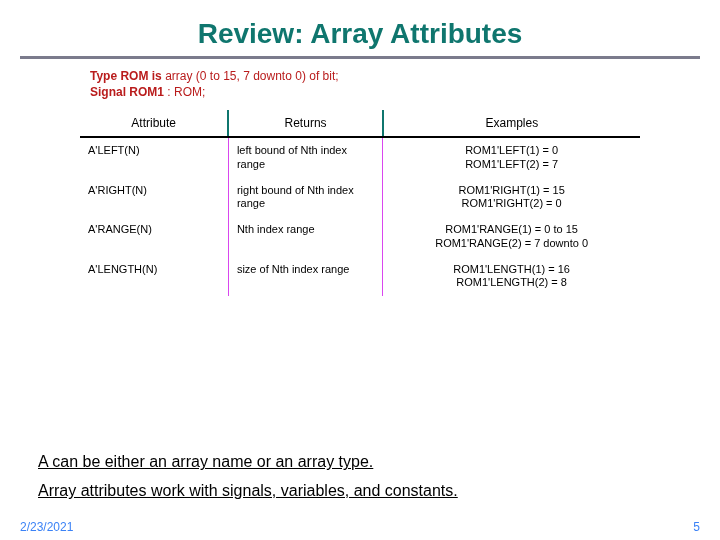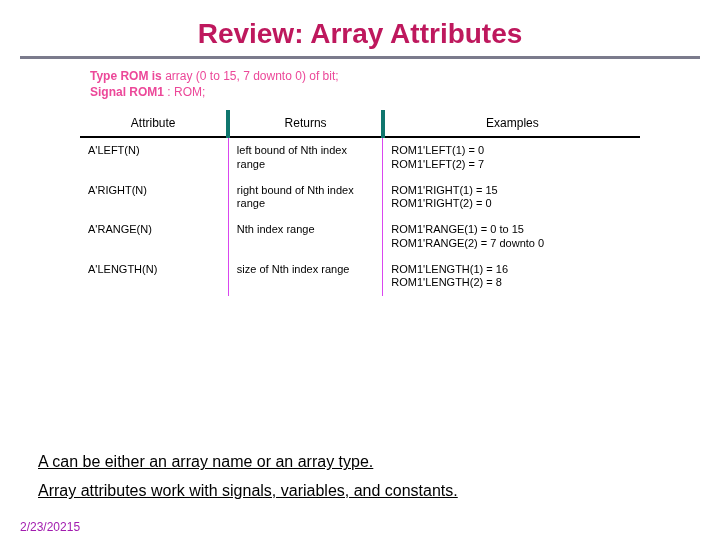--- a/index.html
+++ b/index.html
@@ -17,7 +17,7 @@
     text-align: center;
     font-size: 28px;
     font-weight: bold;
-    color: #be185d;
+    color: #0f766e;
     padding: 18px 0 6px 0;
   }
   .rule {

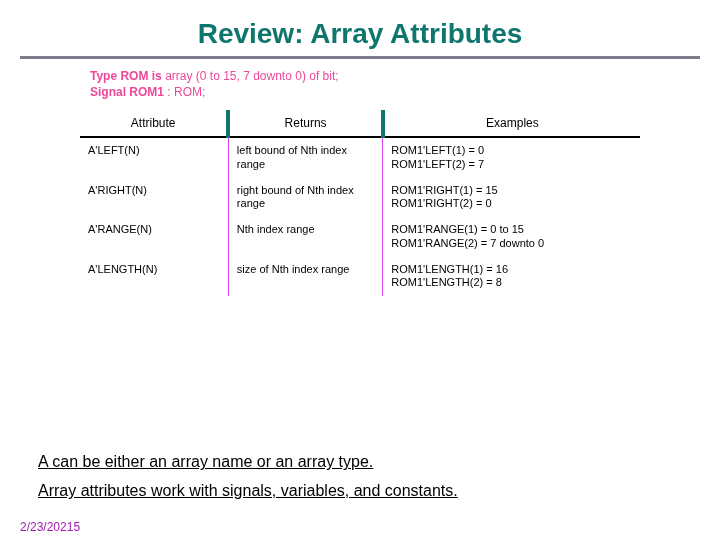--- a/index.html
+++ b/index.html
@@ -27,7 +27,7 @@
   .decl {
     font-family: Verdana, Arial, sans-serif;
     font-size: 12px;
-    color: #ec4899;
+    color: #b91c1c;
     margin: 4px 6px 10px 90px;
     line-height: 1.3;
   }

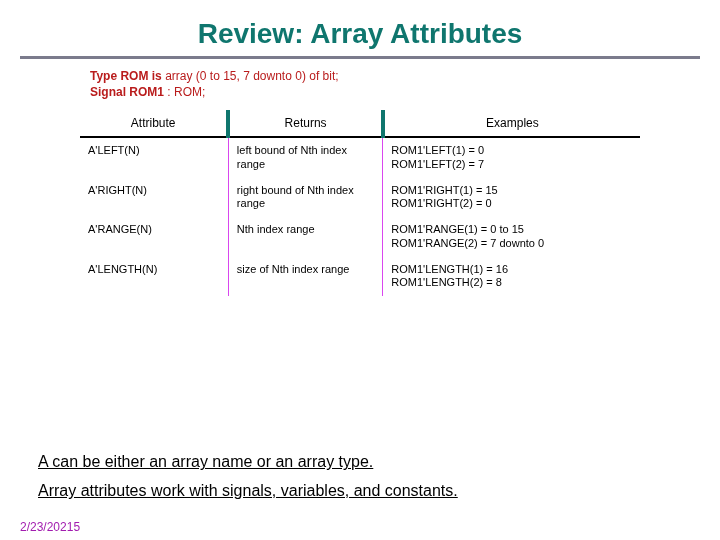--- a/index.html
+++ b/index.html
@@ -46,7 +46,7 @@
     padding: 6px 6px 6px 6px;
     text-align: center;
     border-bottom: 2px solid #000;
-    border-right: 4px solid #0f766e;
+    border-right: 2px solid #0f766e;
   }
   .tbl th:last-child { border-right: none; }
   .tbl td {

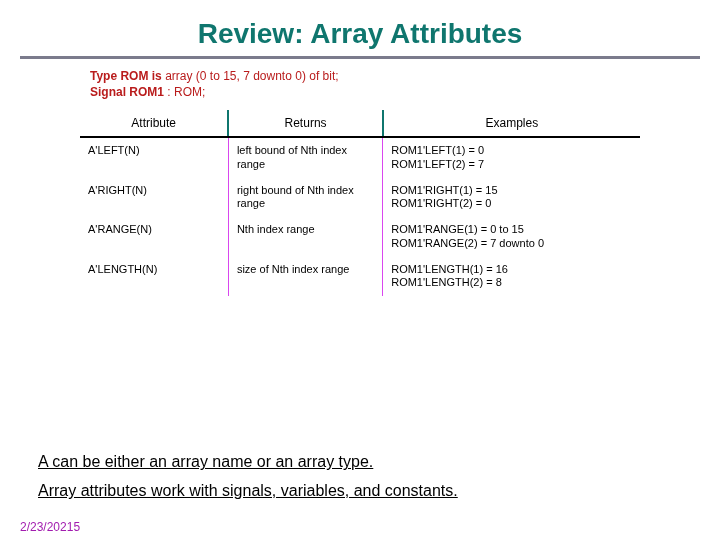--- a/index.html
+++ b/index.html
@@ -55,7 +55,7 @@
     vertical-align: top;
     line-height: 1.25;
   }
-  .tbl td:last-child { border-right: none; }
+  .tbl td:last-child { border-right: none; text-align: center; }
   .tbl td.attr { width: 140px; }
   .tbl td.ret  { width: 150px; }
   .tbl td.ex   { width: 260px; }

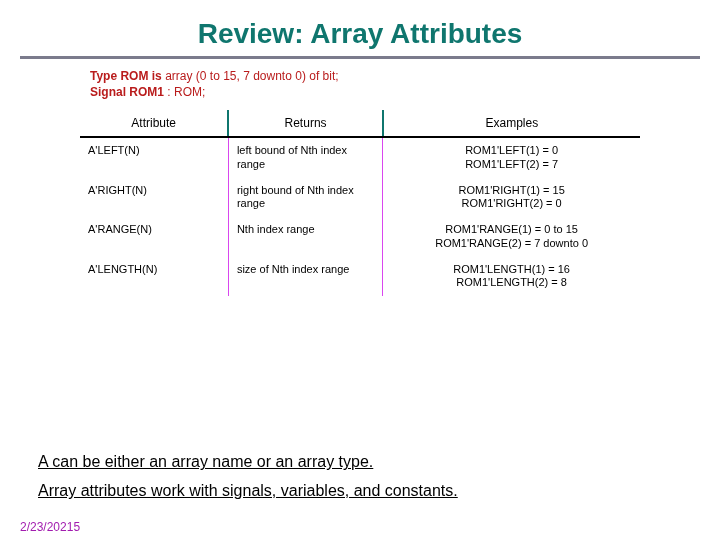--- a/index.html
+++ b/index.html
@@ -74,8 +74,8 @@
     right: 20px;
     font-size: 12px;
     display: flex;
-    justify-content: flex-start;
-    color: #a21caf;
+    justify-content: space-between;
+    color: #3b82f6;
   }
 </style>
 </head>

